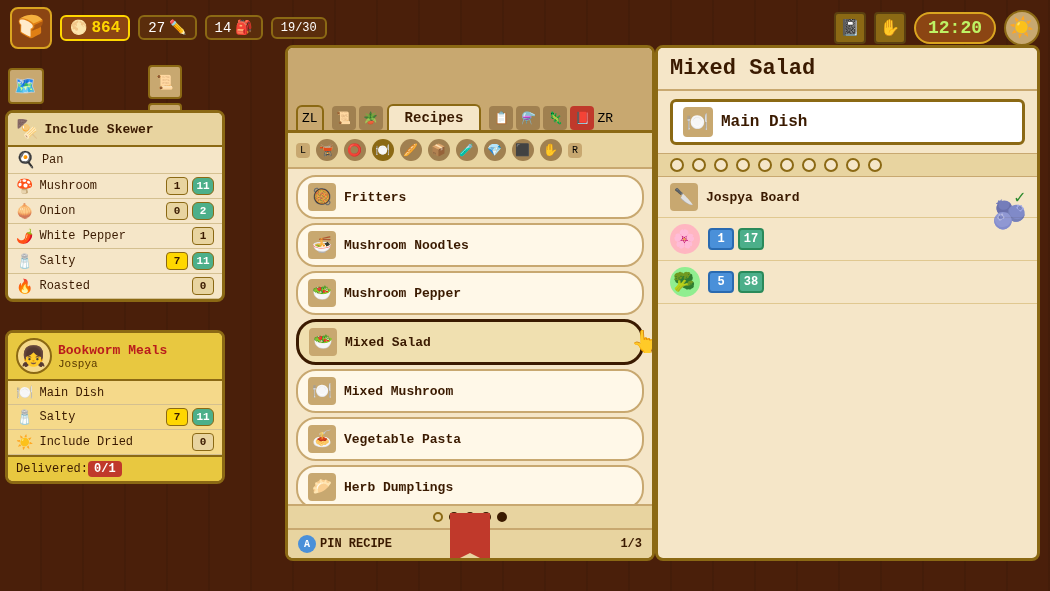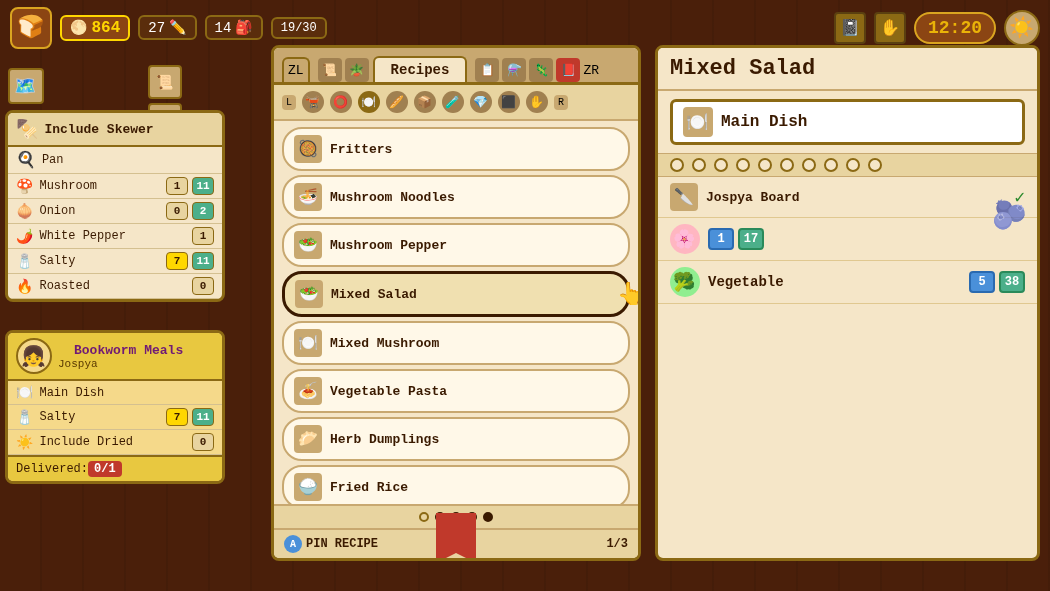--- a/index.html
+++ b/index.html
@@ -82,7 +82,7 @@
       border: 2px solid #DAA520;
       border-radius: 20px;
       padding: 4px 12px;
-      color: #eab308;
+      color: #bef264;
       font-size: 18px;
       font-weight: bold;
     }

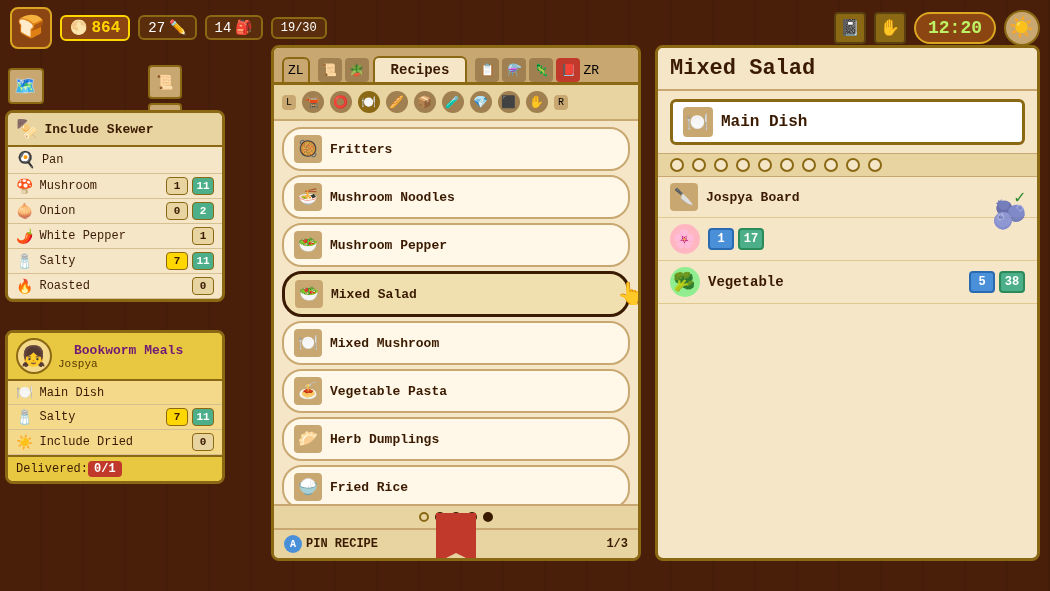--- a/index.html
+++ b/index.html
@@ -201,7 +201,7 @@
     .recipe-panel {
       position: absolute;
       top: 45px;
-      left: 271px;
+      left: 285px;
       width: 370px;
       bottom: 30px;
       background: #f5e6c8;

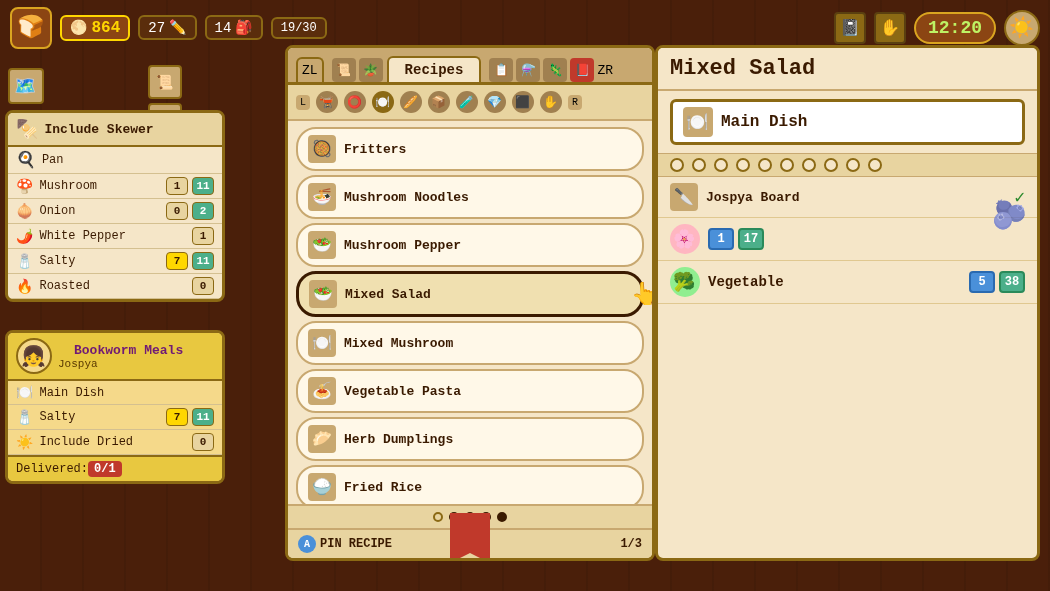--- a/index.html
+++ b/index.html
@@ -230,6 +230,7 @@
       font-size: 14px;
       font-weight: bold;
       color: #3a1a00;
+      margin-top: 48px;
     }
 
     .recipe-icons-row {

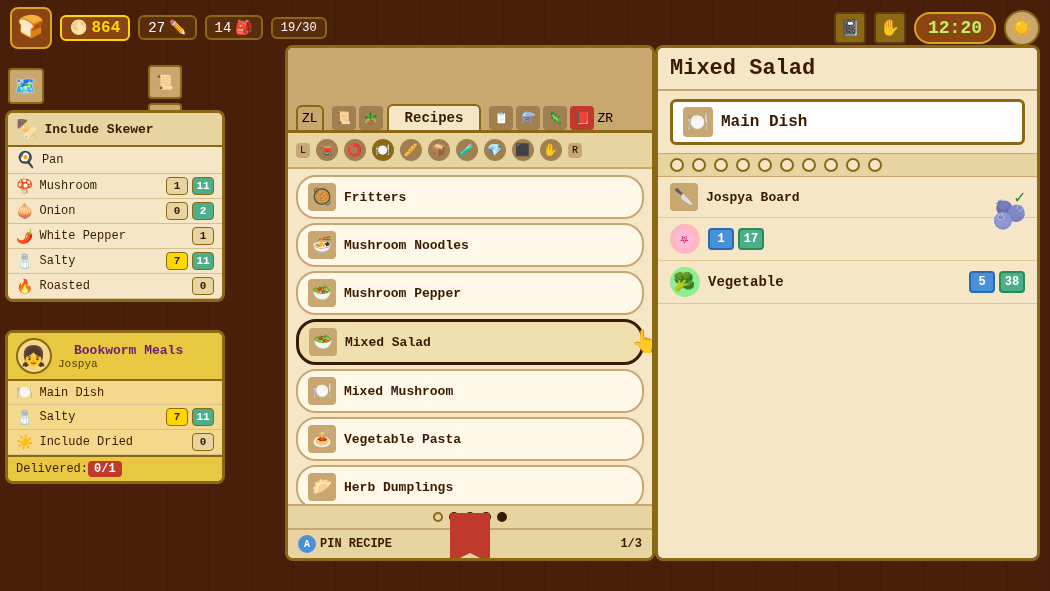--- a/index.html
+++ b/index.html
@@ -142,7 +142,7 @@
     }
 
     .ing-count.yellow { background: #FFD700; color: #3a1a00; }
-    .ing-count.teal { background: #4caf8a; color: #fff; }
+    .ing-count.teal { background: #4caf8a; color: #fff; border-radius: 6px; }
 
     
     .bookworm-section {

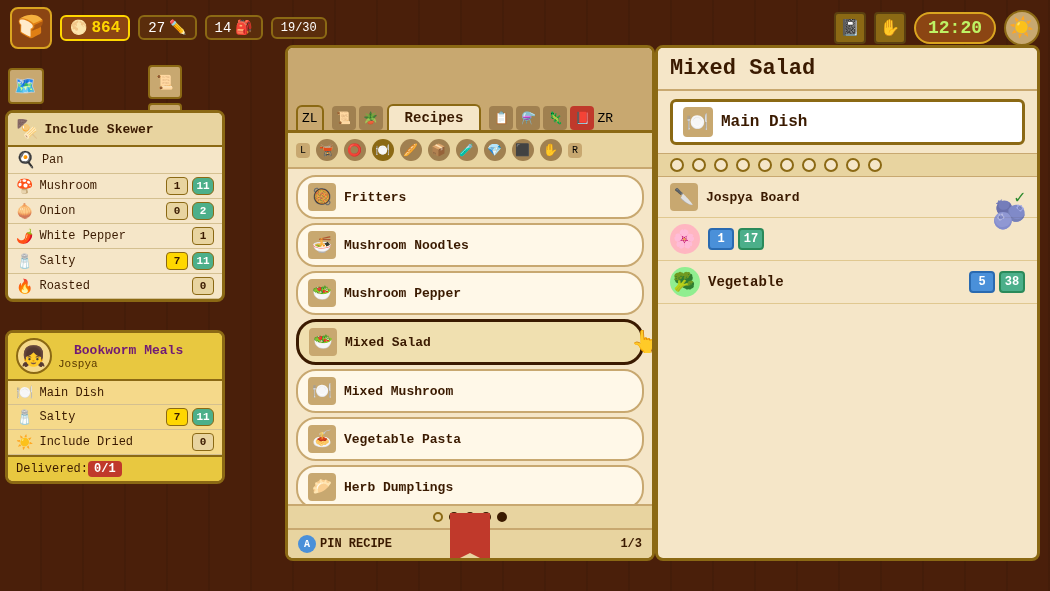--- a/index.html
+++ b/index.html
@@ -745,7 +745,6 @@
 
   <div class="detail-ingredient-row">
     <div class="detail-ing-icon" style="background:#90ee90;">🥦</div>
-    <span class="detail-ing-name">Vegetable</span>
     <div class="detail-ing-counts">
       <div class="detail-count blue">5</div>
       <div class="detail-count green">38</div>

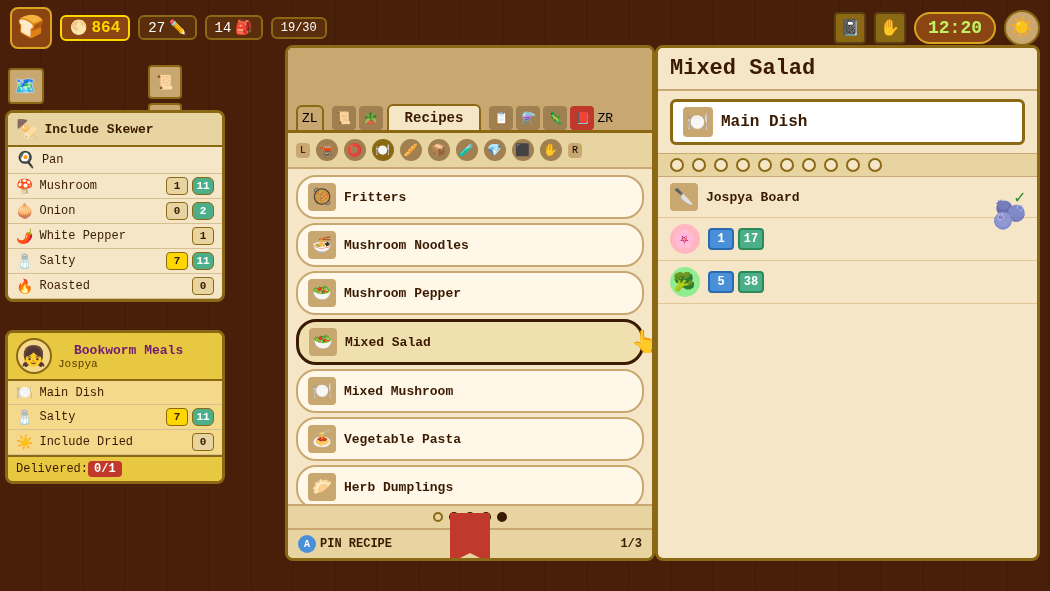--- a/index.html
+++ b/index.html
@@ -168,8 +168,7 @@
     .bookworm-name {
       font-size: 13px;
       font-weight: bold;
-      color: #701a75;
-      margin-left: 16px;
+      color: #b91c1c;
     }
 
     .bookworm-sub {

